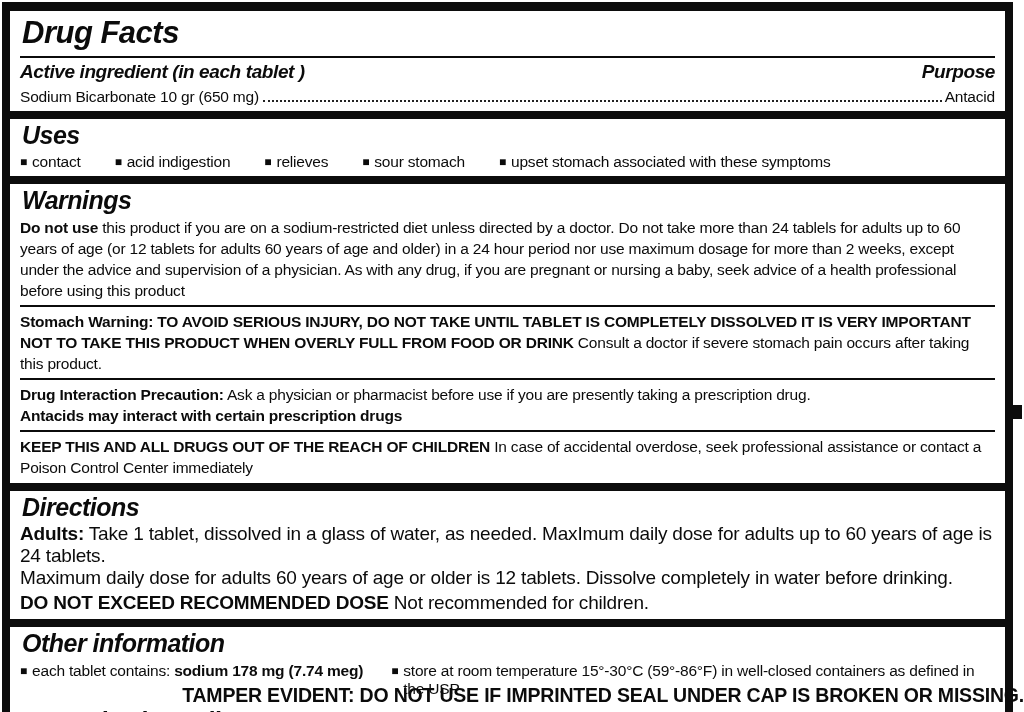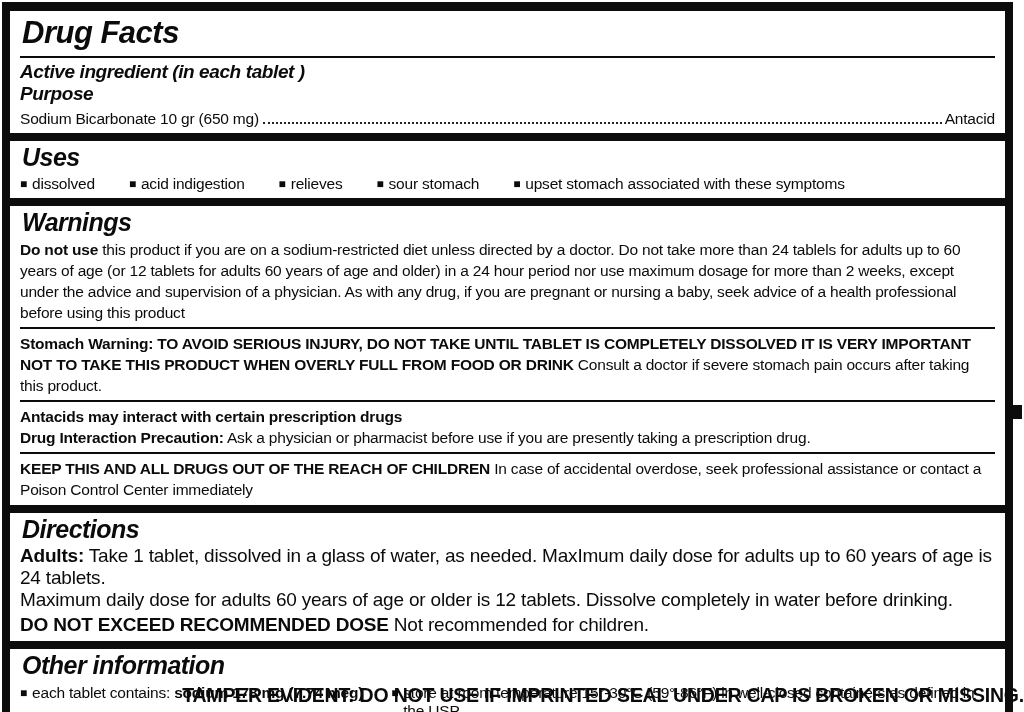--- a/index.html
+++ b/index.html
@@ -32,7 +32,7 @@
   }
   .rule{border:0;border-top:2px solid #0b0b0b;margin:2px 0 3px 0;}
   .thinrule{border:0;border-top:2px solid #0b0b0b;margin:4px 0;}
-  .row{display:flex;justify-content:space-between;align-items:baseline;flex-direction:column;}
+  .row{display:flex;justify-content:space-between;align-items:baseline;}
   .subhead{font-size:19px;font-weight:bold;font-style:italic;letter-spacing:-0.4px;}
   .body-txt{font-size:15.5px;line-height:21px;}
   .leader-row{display:flex;align-items:baseline;font-size:15.5px;margin-top:5px;}

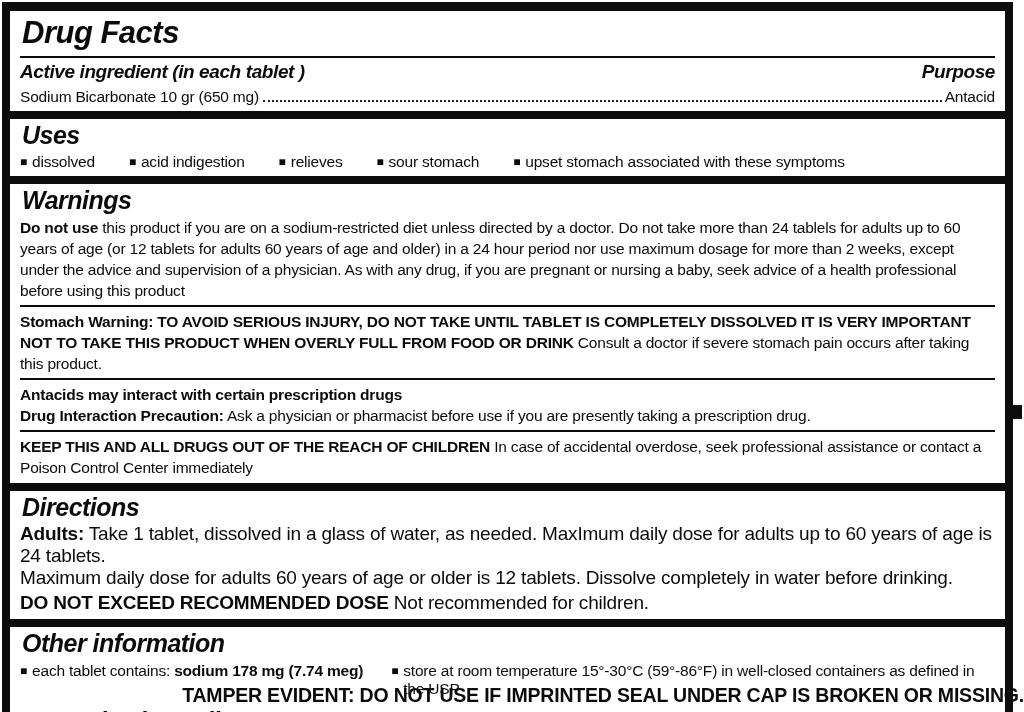--- a/index.html
+++ b/index.html
@@ -78,7 +78,7 @@
       <div class="uses-row">
         <span class="uses-item">
             <span class="sq">■</span>
-            <span>dissolved</span>
+            <span>contact</span>
           </span>
         <span class="uses-item">
             <span class="sq">■</span>

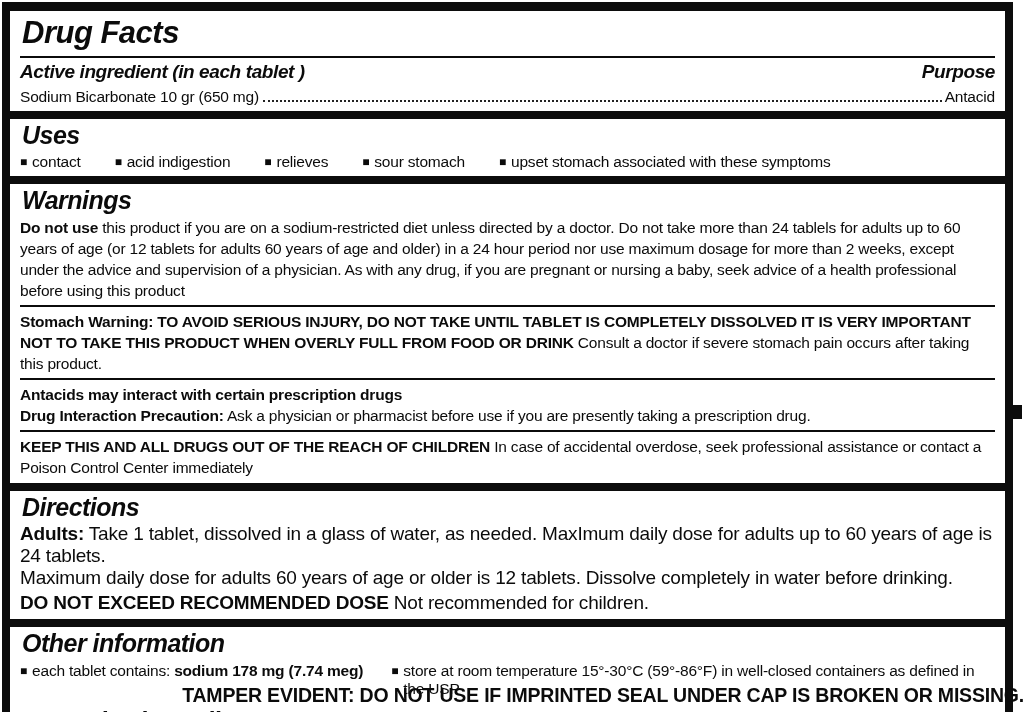--- a/index.html
+++ b/index.html
@@ -105,8 +105,8 @@
       <hr class="thinrule">
       <div class="para"><span class="b">Stomach Warning: TO AVOID SERIOUS INJURY, DO NOT TAKE UNTIL TABLET IS COMPLETELY DISSOLVED IT IS VERY IMPORTANT NOT TO TAKE THIS PRODUCT WHEN OVERLY FULL FROM FOOD OR DRINK</span><span> Consult a doctor if severe stomach pain occurs after taking this product.</span></div>
       <hr class="thinrule">
+      <div class="para"><span class="b">Drug Interaction Precaution:</span><span> Ask a physician or pharmacist before use if you are presently taking a prescription drug.</span></div>
       <div class="para b">Antacids may interact with certain prescription drugs</div>
-      <div class="para"><span class="b">Drug Interaction Precaution:</span><span> Ask a physician or pharmacist before use if you are presently taking a prescription drug.</span></div>
       <hr class="thinrule">
       <div class="para"><span class="b">KEEP THIS AND ALL DRUGS OUT OF THE REACH OF CHILDREN</span><span> In case of accidental overdose, seek professional assistance or contact a Poison Control Center immediately</span></div>
     </div>

